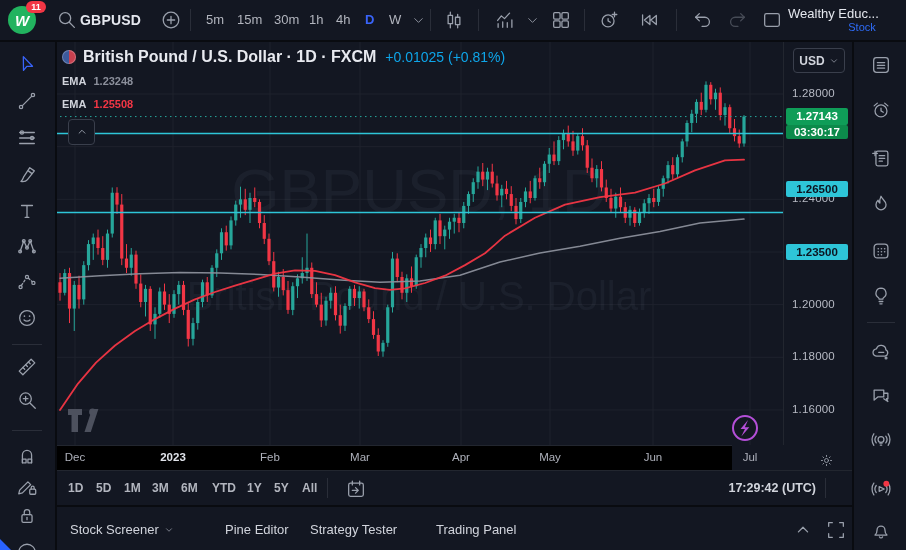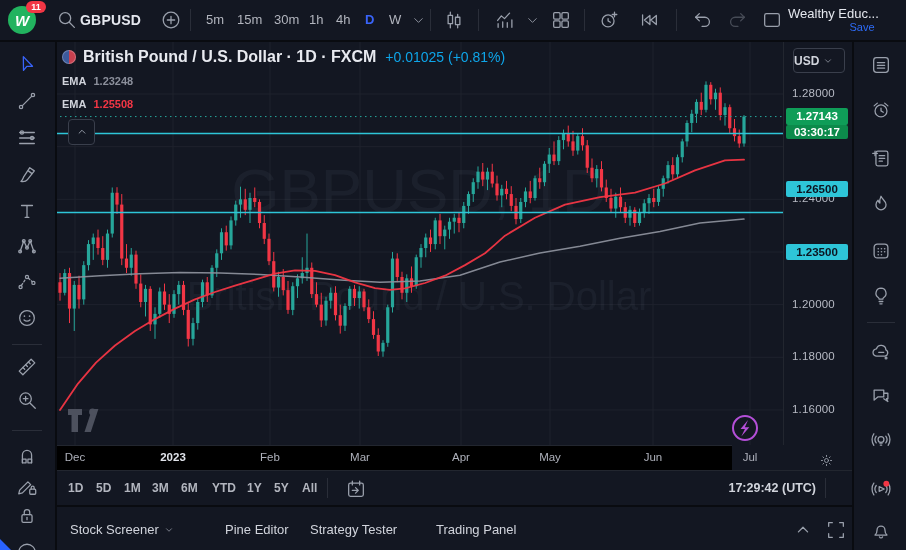--- a/index.html
+++ b/index.html
@@ -82,7 +82,7 @@
     <div id="tb-right-icons"></div>
     <div id="account">
       <span id="account-name">Wealthy Educ...</span>
-      <span id="account-save">Save</span>
+      <span id="account-save">Stock</span>
     </div>
   <div class="icon-btn" style="left: 54px; top: 7px;">
         <svg viewBox="0 0 24 24">

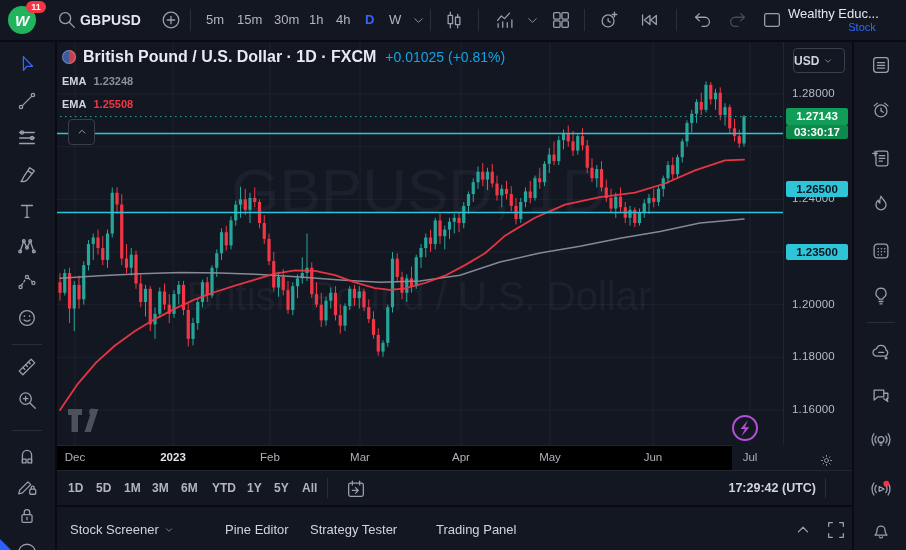--- a/index.html
+++ b/index.html
@@ -49,7 +49,7 @@
   
   #price-scale{position:absolute;left:783px;top:40px;width:69px;height:405px;background:#131722;border-left:1px solid #22262f;z-index:5;cursor:ns-resize;}
   #usd-btn{position:absolute;left:9px;top:8px;width:50px;height:23px;border:1px solid #3a3f4c;border-radius:4px;
-        display:flex;align-items:center;justify-content:flex-start;gap:4px;font-size:12px;font-weight:700;color:#d1d4dc;cursor:pointer;}
+        display:flex;align-items:center;justify-content:center;gap:4px;font-size:12px;font-weight:700;color:#d1d4dc;cursor:pointer;}
   #usd-btn svg{width:10px;height:10px;fill:none;stroke:#9aa0ac;stroke-width:1.8;stroke-linecap:round;}
   .pl{position:absolute;left:8px;font-size:11.5px;color:#b7bac4;letter-spacing:.2px;}
   .price-badge{position:absolute;left:2px;width:62px;text-align:center;font-size:11.5px;font-weight:700;border-radius:2px;}

